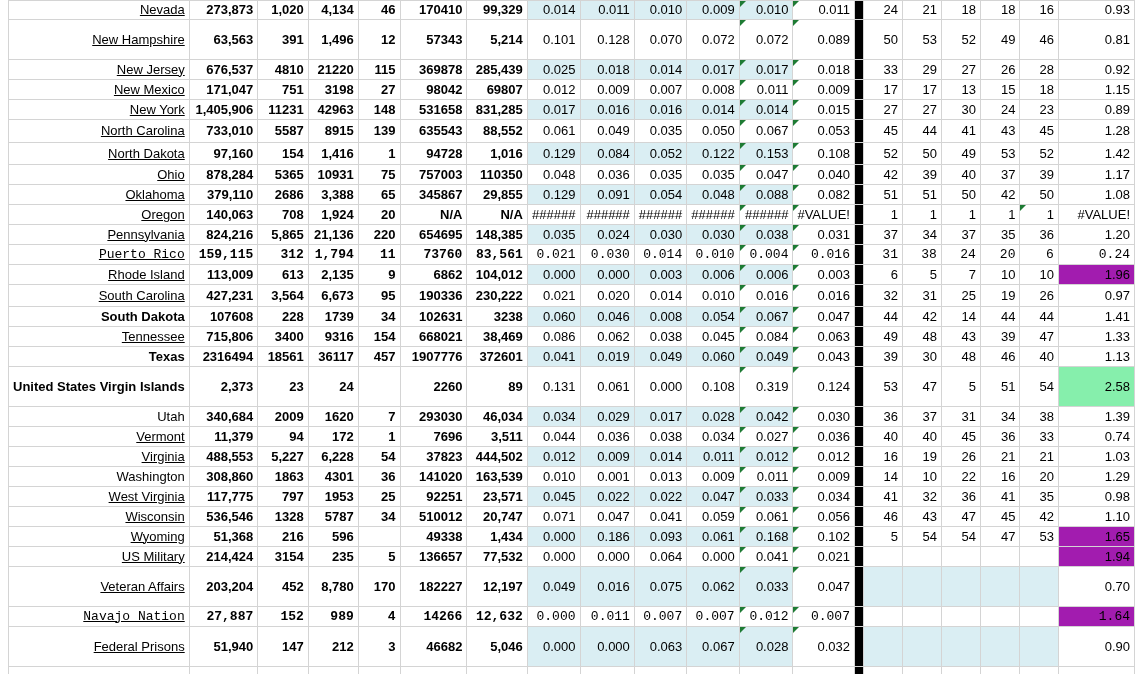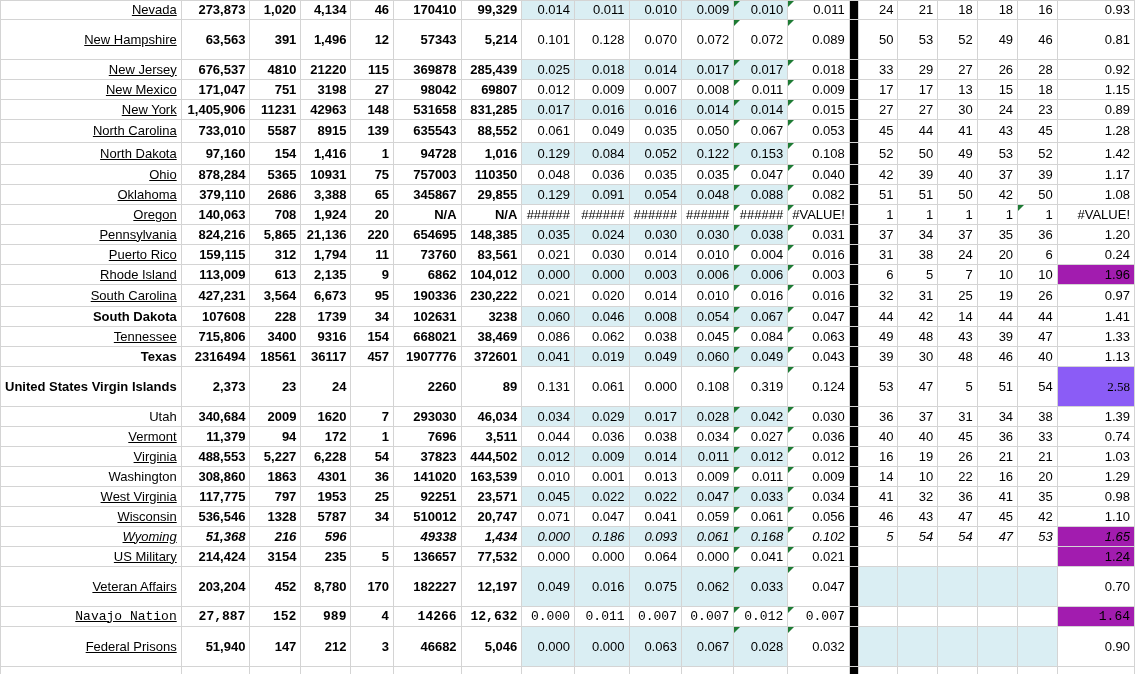--- a/index.html
+++ b/index.html
@@ -5,7 +5,7 @@
   html, body { margin:0; padding:0; background:#ffffff; }
   body { width:1135px; height:674px; overflow:hidden; position:relative;
          font-family: "Liberation Sans", "DejaVu Sans", sans-serif; font-size:13px; color:#000; }
-  table.sheet { border-collapse:collapse; table-layout:fixed; position:absolute; left:0; top:0; }
+  table.sheet { border-collapse:collapse; table-layout:fixed; position:absolute; left:8px; top:0; }
   table.sheet td { border:1px solid #d4d4d4; padding:0 4px; white-space:nowrap; overflow:hidden; text-align:right; vertical-align:middle; line-height:18px; position:relative; }
   td.name { text-align:left; white-space:normal; line-height:19px; }
   td.name span.u { text-decoration:underline; }

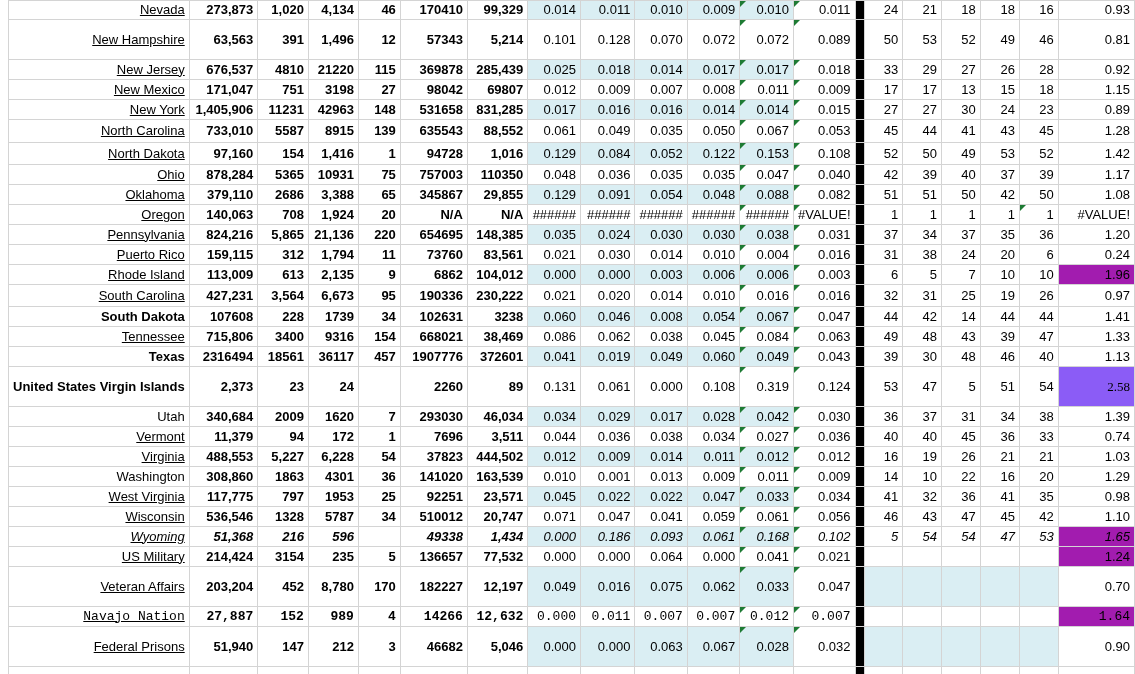--- a/index.html
+++ b/index.html
@@ -288,7 +288,7 @@
         <td class="">36</td>
         <td class="center">1.20</td>
       </tr>
-      <tr style="height: 20px;">
+      <tr style="height: 20px; font-family: Liberation Mono, monospace;">
         <td class="name"><span class="u">Puerto Rico</span></td>
         <td class="b">159,115</td>
         <td class="b">312</td>

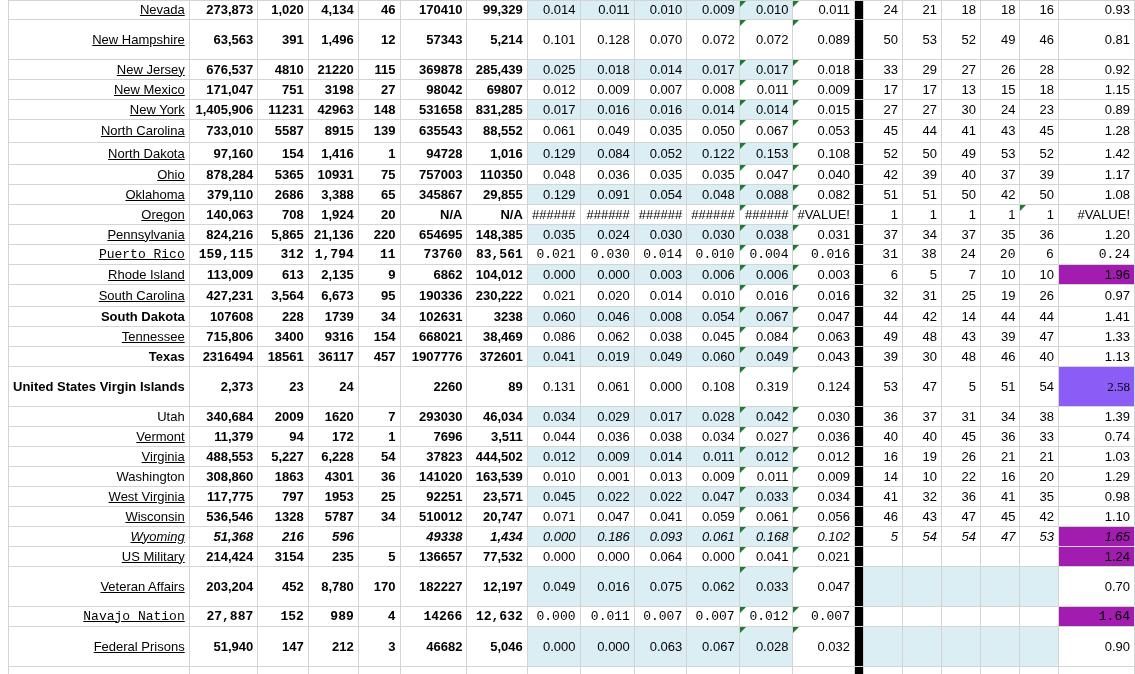--- a/index.html
+++ b/index.html
@@ -15,7 +15,7 @@
   td.center { text-align:center; }
   td.sep { background:#000; border-color:#000; padding:0; }
   td.hl-yellow { background:#a21caf; }
-  td.hl-pink { background:#8b5cf6;font-family:Liberation Serif, serif; }
+  td.hl-pink { background:#86efac; }
   td.tri::before { content:""; position:absolute; top:0; left:0; width:0; height:0;
                    border-top:6px solid #1e7b34; border-right:6px solid transparent; }
 </style>

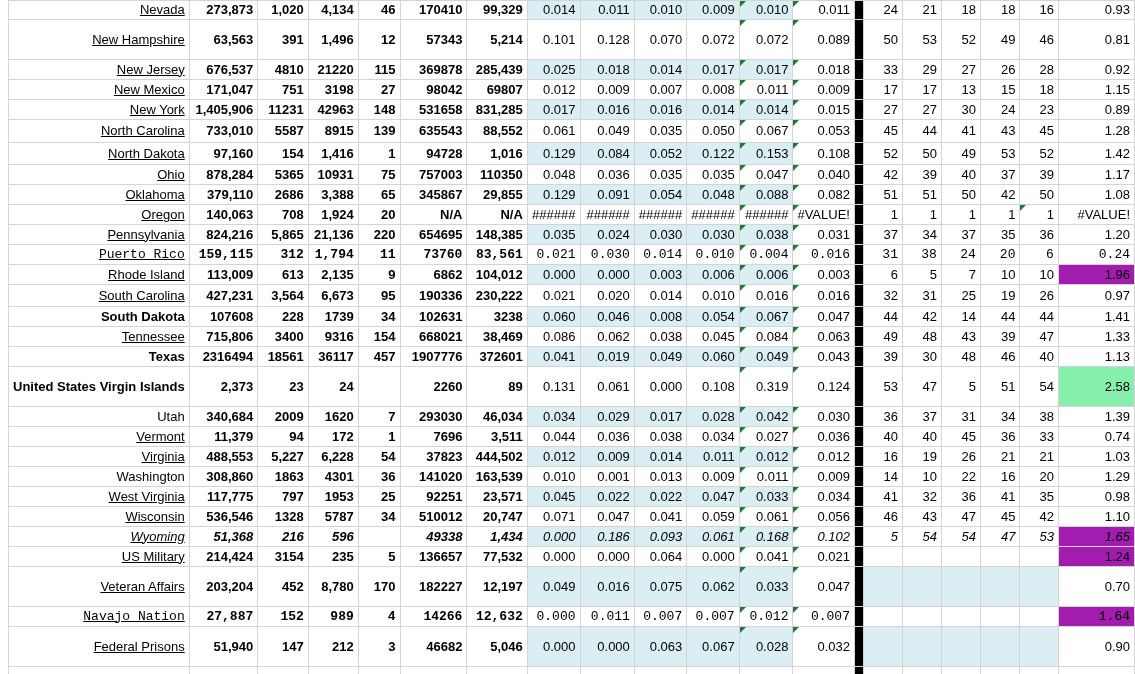--- a/index.html
+++ b/index.html
@@ -574,7 +574,7 @@
         <td class="">42</td>
         <td class="center">1.10</td>
       </tr>
-      <tr style="height: 20px; font-style: italic;">
+      <tr style="height: 20px;">
         <td class="name"><span class="u">Wyoming</span></td>
         <td class="b">51,368</td>
         <td class="b">216</td>

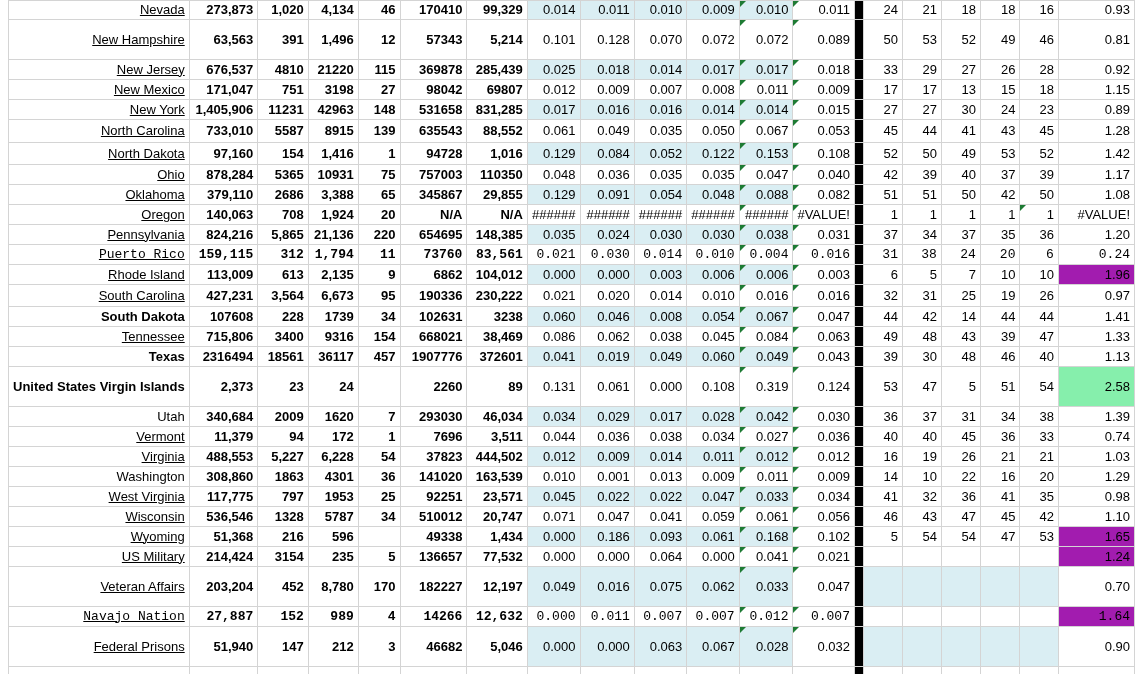--- a/index.html
+++ b/index.html
@@ -616,7 +616,7 @@
         <td class=""></td>
         <td class=""></td>
         <td class=""></td>
-        <td class="center hl-yellow">1.24</td>
+        <td class="center hl-yellow">1.94</td>
       </tr>
       <tr style="height: 40px;">
         <td class="name"><span class="u">Veteran Affairs</span></td>

